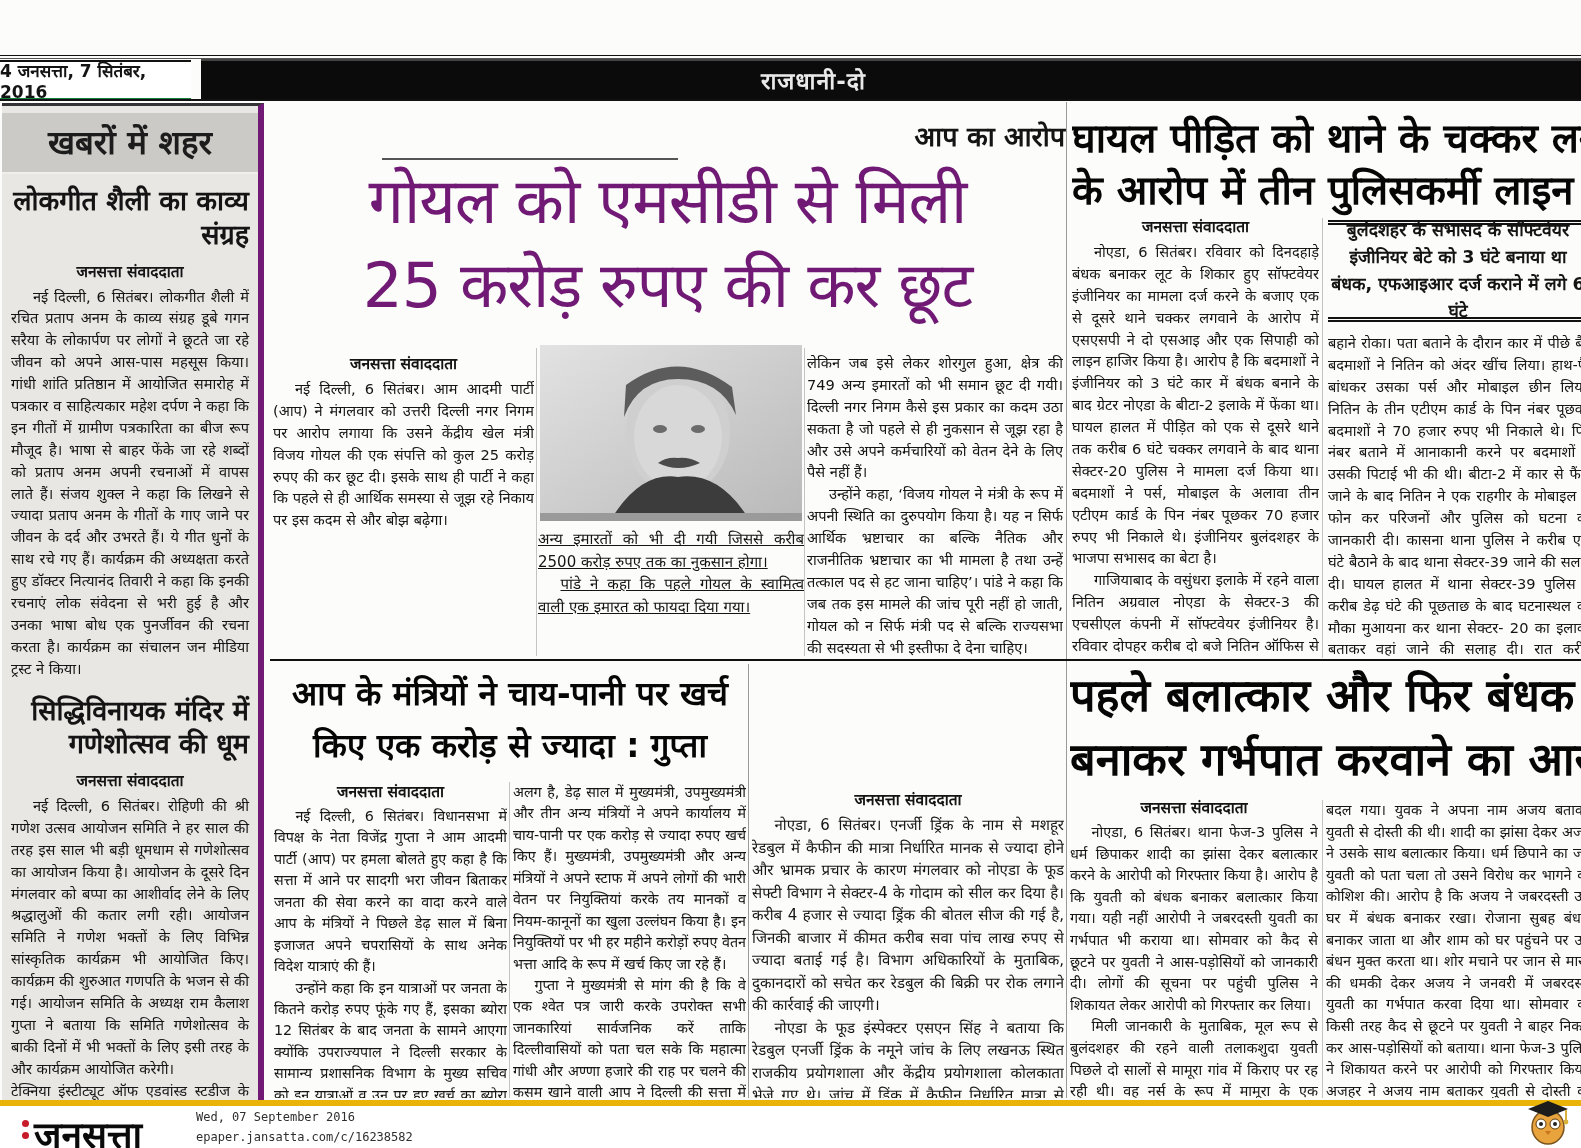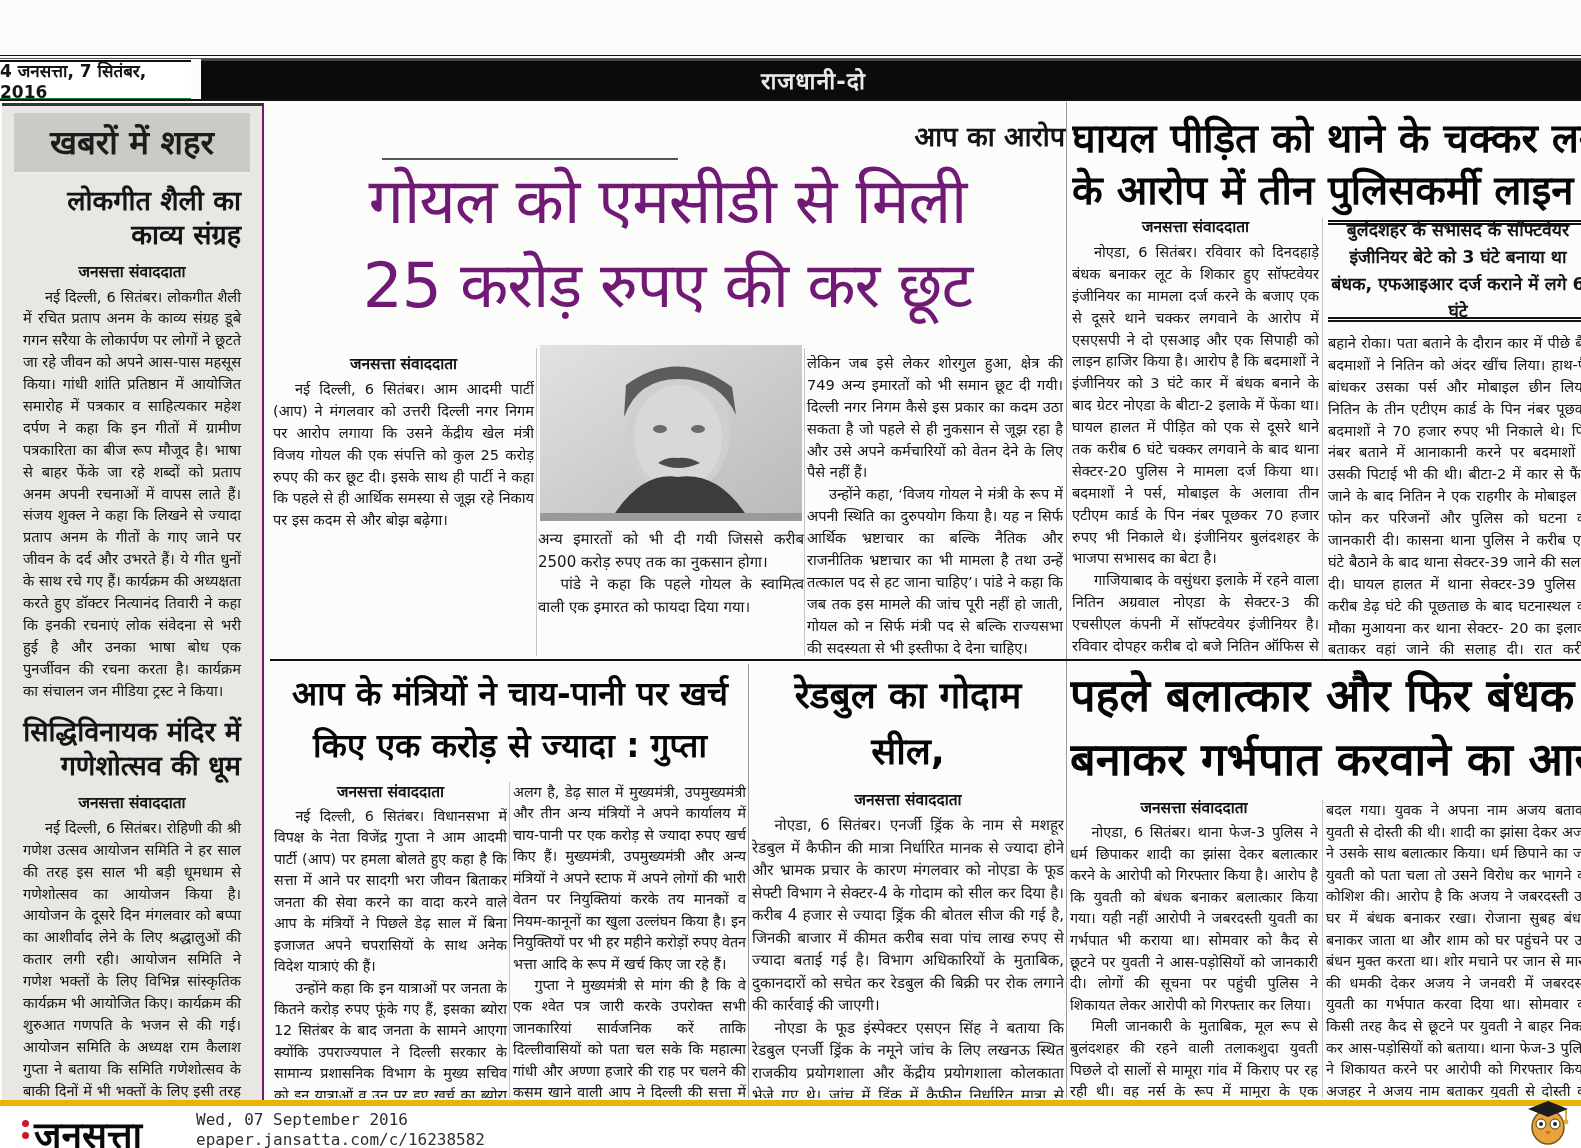--- a/index.html
+++ b/index.html
@@ -30,8 +30,8 @@
   
   .sidebar{
     position:absolute;left:2px;top:103px;width:262px;height:997px;
-    background:#e8e7e3;border-top:3px solid #333;border-right:2px solid #701a75;
-    overflow:hidden;box-sizing:border-box;padding:0 21px;
+    background:#e8e7e3;border-top:3px solid #333;border-right:6px solid #701a75;
+    overflow:hidden;box-sizing:border-box;padding:0 9px;
   }
   .sidebar-band{
     margin:7px -9px 10px -9px;background:#cbcac6;border-bottom:2px solid #efefec;

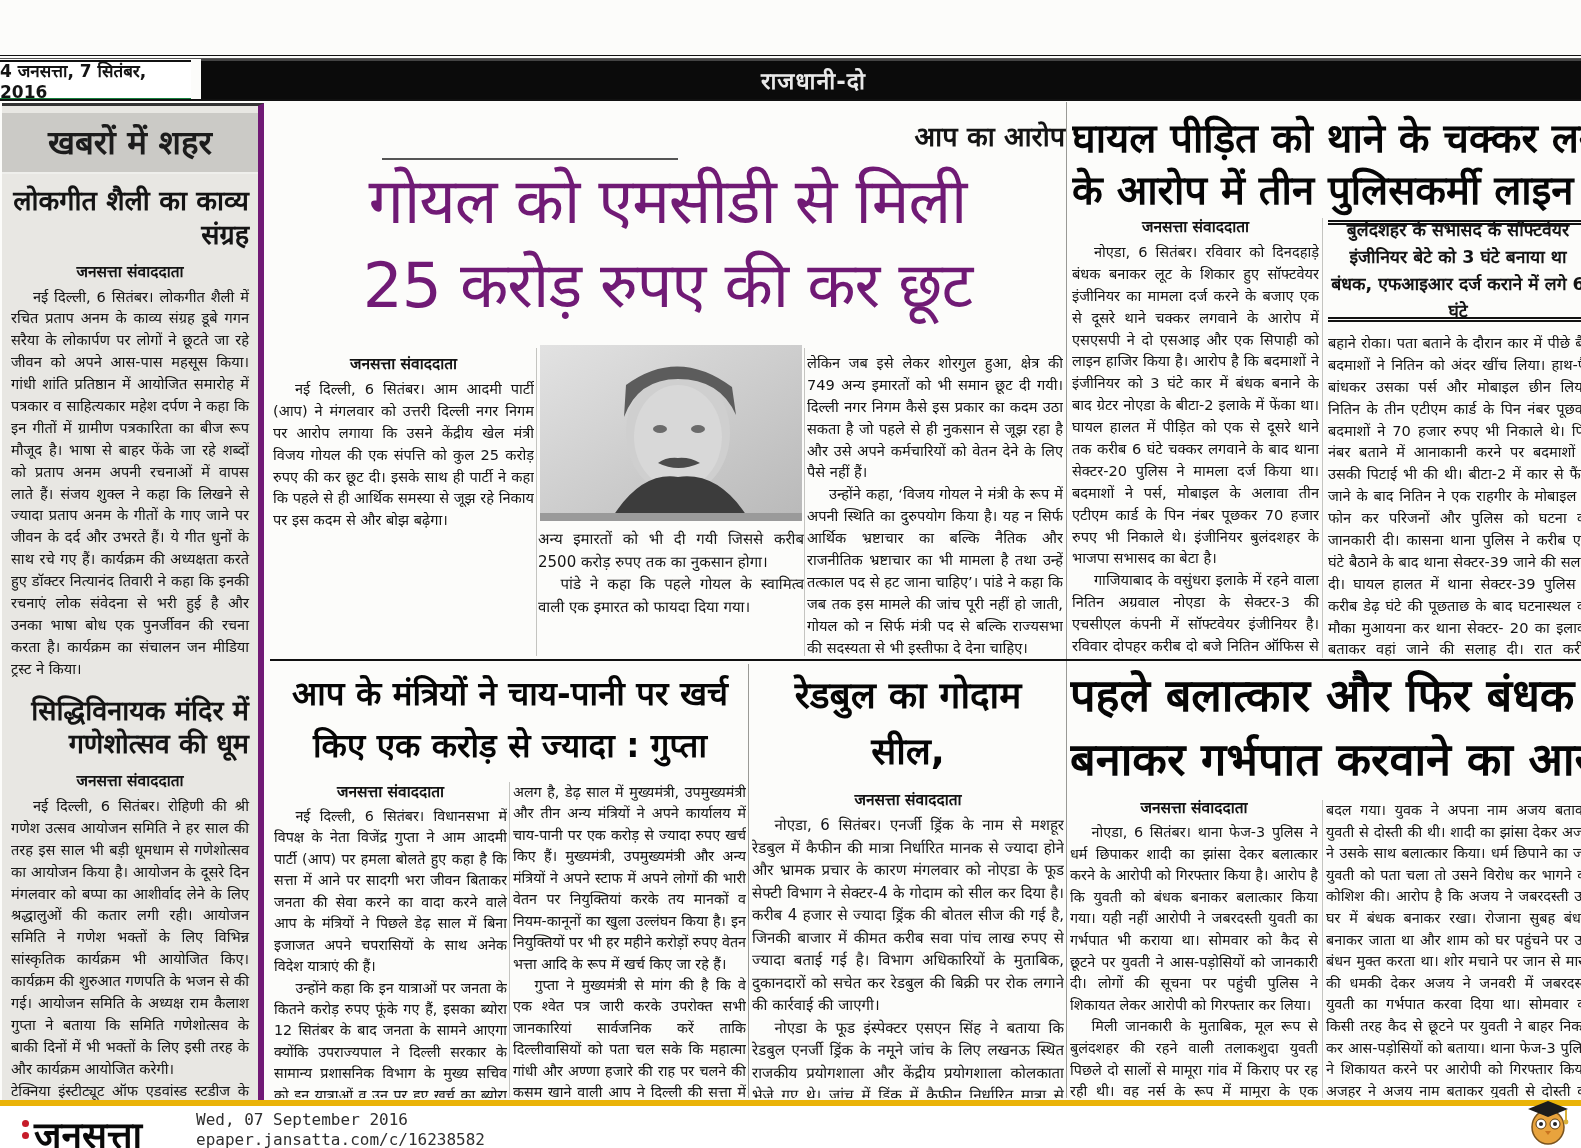--- a/index.html
+++ b/index.html
@@ -144,7 +144,7 @@
       <rect x="0" y="168" width="262" height="8" fill="#9a9a9a"></rect>
     </svg>
   </div>
-  <div class="col bodytext" style="left:538px;top:528px;width:266px;height:128px;font-size:15px;">
+  <div class="col bodytext" style="left:538px;top:528px;width:266px;height:128px;font-size:15px;text-decoration:underline;">
     <p class="flush">अन्य इमारतों को भी दी गयी जिससे करीब 2500 करोड़ रुपए तक का नुकसान होगा।</p>
     <p>पांडे ने कहा कि पहले गोयल के स्वामित्व वाली एक इमारत को फायदा दिया गया।</p>
   </div>

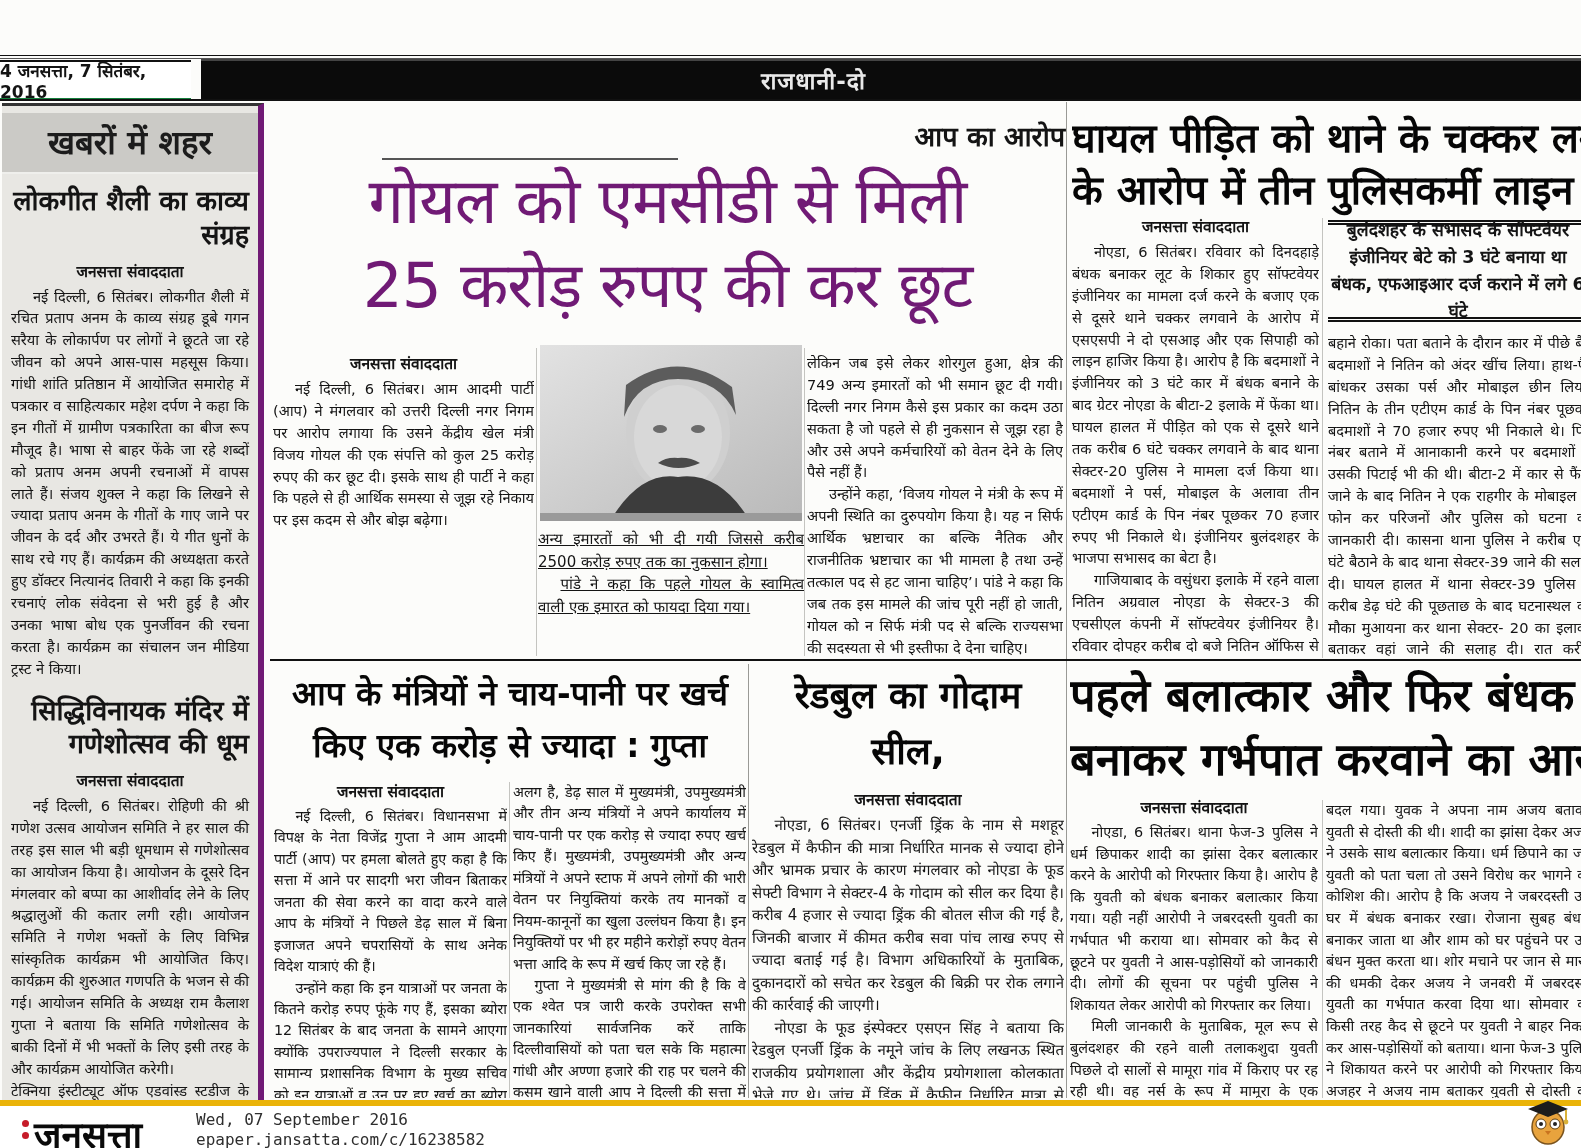--- a/index.html
+++ b/index.html
@@ -201,7 +201,6 @@
   <div class="rule-v" style="left:748px;top:664px;height:434px;"></div>
 
   <div class="abs" style="left:752px;top:668px;width:312px;text-align:center;font-size:37px;font-weight:bold;line-height:1.5;color:#060606;">
-    <div>रेडबुल का गोदाम सील,</div>
   </div>
   <div class="col" style="left:752px;top:788px;width:312px;height:310px;">
     <div class="byline">जनसत्ता संवाददाता</div>

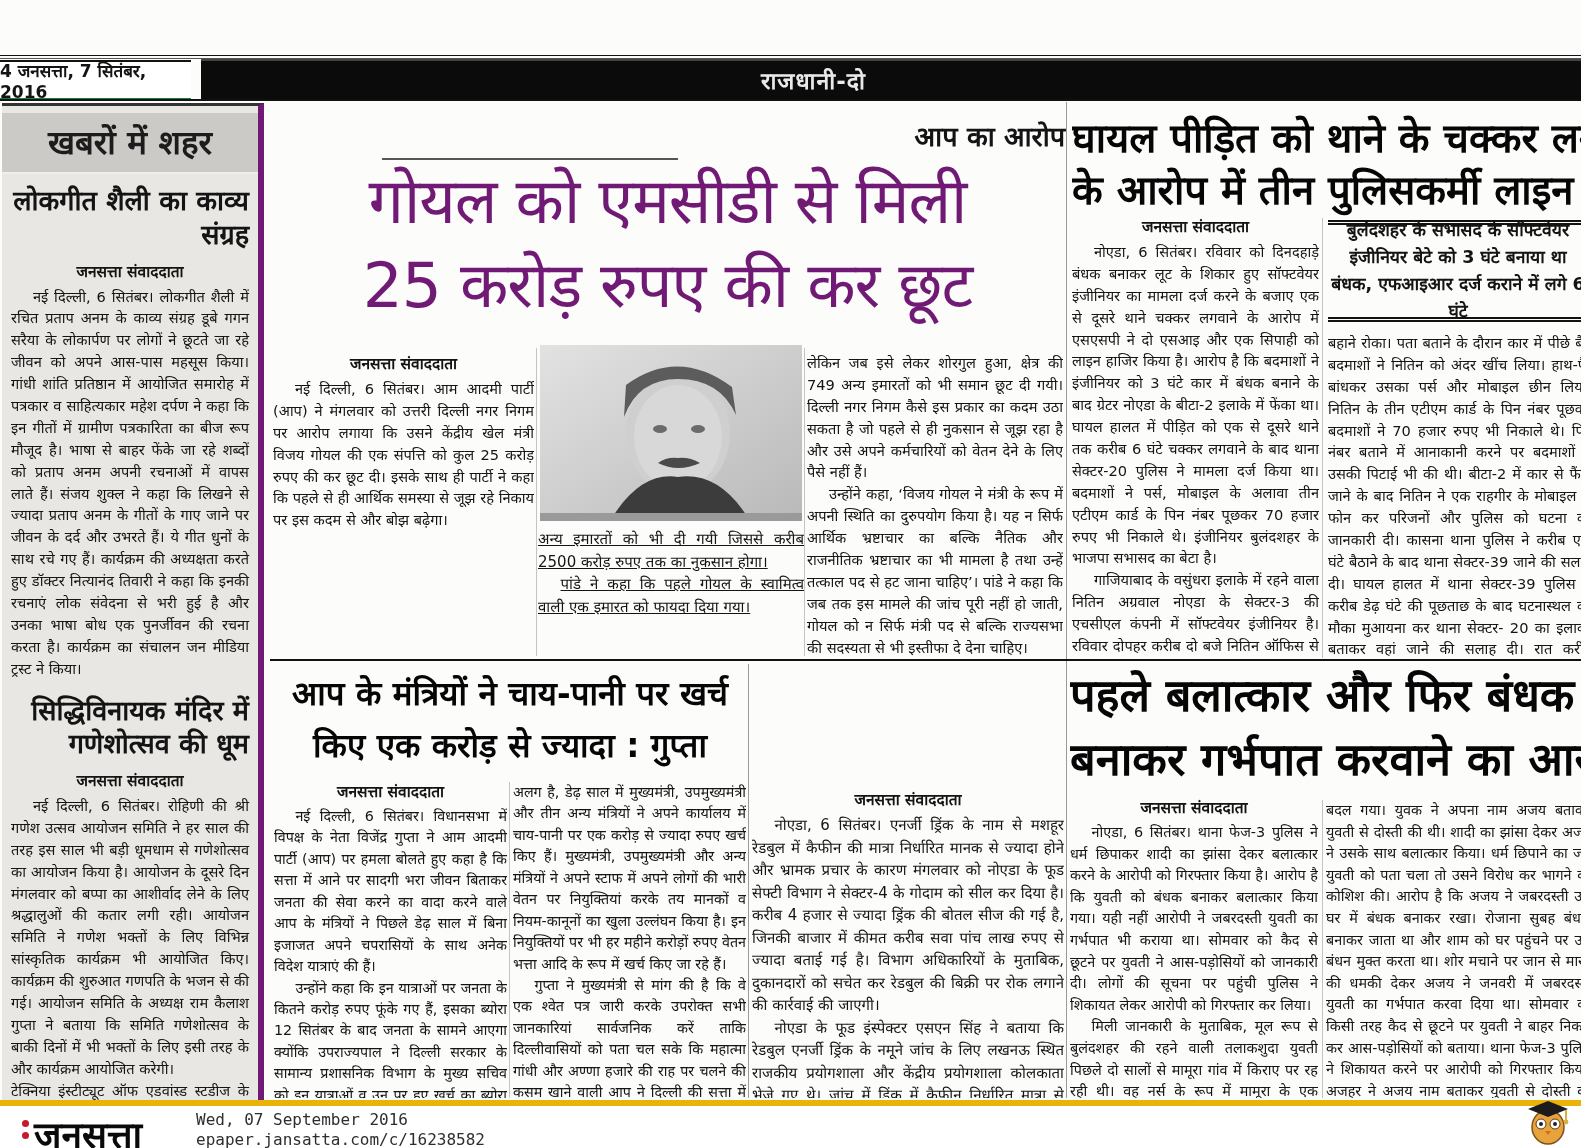--- a/index.html
+++ b/index.html
@@ -73,7 +73,7 @@
   .logo-dots{position:absolute;left:22px;top:14px;width:7px;height:26px;}
   .logo-dots i{display:block;width:7px;height:7px;border-radius:50%;background:#c61b29;margin-bottom:5px;}
   .meta-line{position:absolute;left:196px;font-family:"DejaVu Sans Mono","Liberation Mono",monospace;
-    font-size:16px;color:#2e2e2e;}
+    font-size:12px;color:#2e2e2e;}
   .mascot{position:absolute;left:1524px;top:1093px;}
 </style>
 </head>

